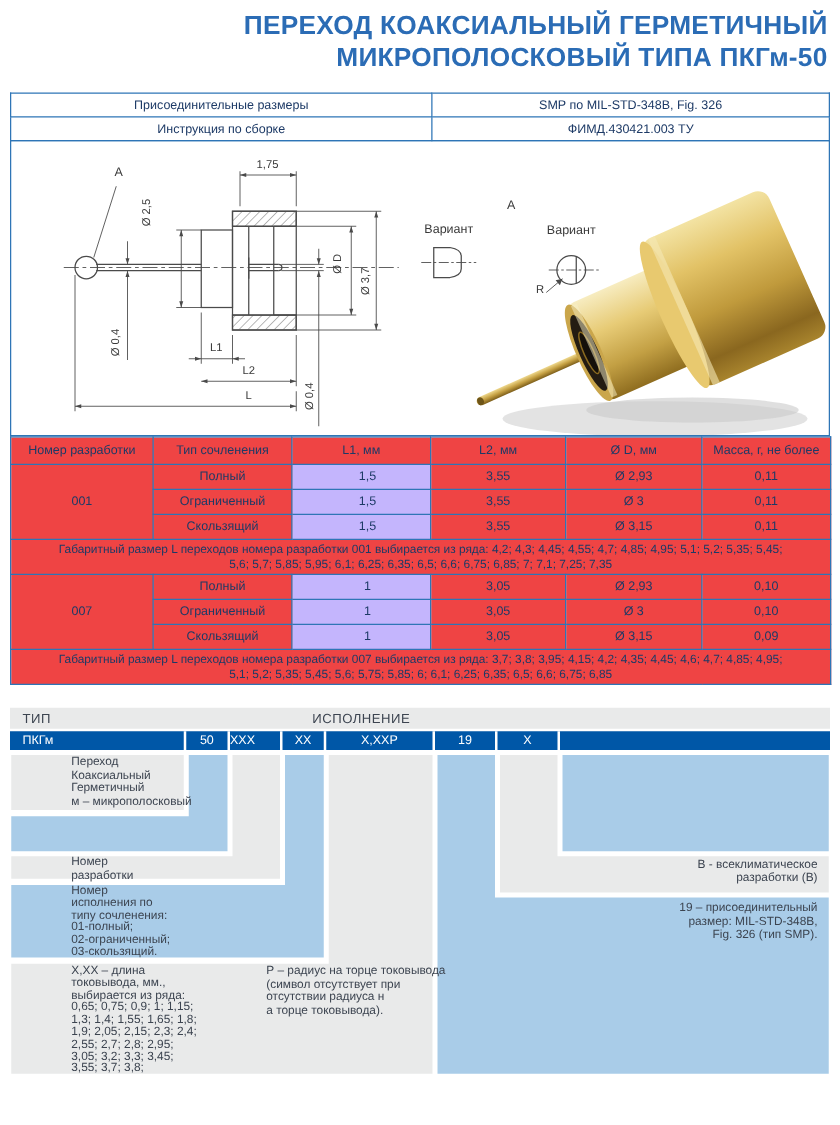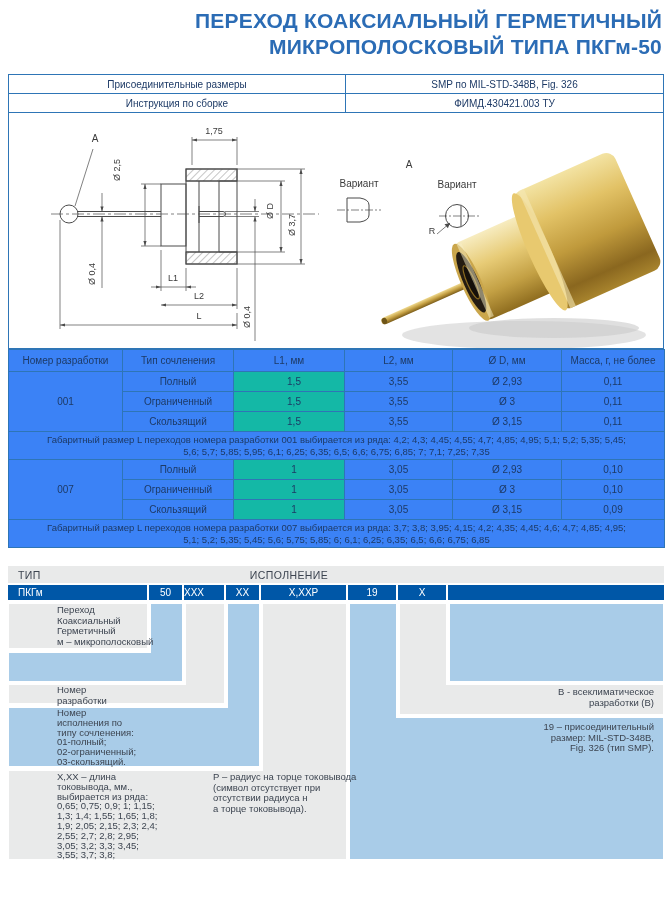--- a/index.html
+++ b/index.html
@@ -22,7 +22,7 @@
   
   .spec-table{position:absolute;top:349px;left:8px;width:656px;border-collapse:collapse;table-layout:fixed;}
   .spec-table td,.spec-table th{border:1px solid #2e75b6;font-size:10px;font-weight:normal;
-      color:#1d3a66;text-align:center;padding:0 2px;height:19px;background:#3b82f6;}
+      color:#1d3a66;text-align:center;padding:0 2px;height:19px;background:#ef4444;}
   .spec-table th{height:21px;}
   .spec-table td.tint{background:#14b8a6;padding-left:12px;}
   .spec-table td.note{height:27px;line-height:12px;font-size:9.5px;}

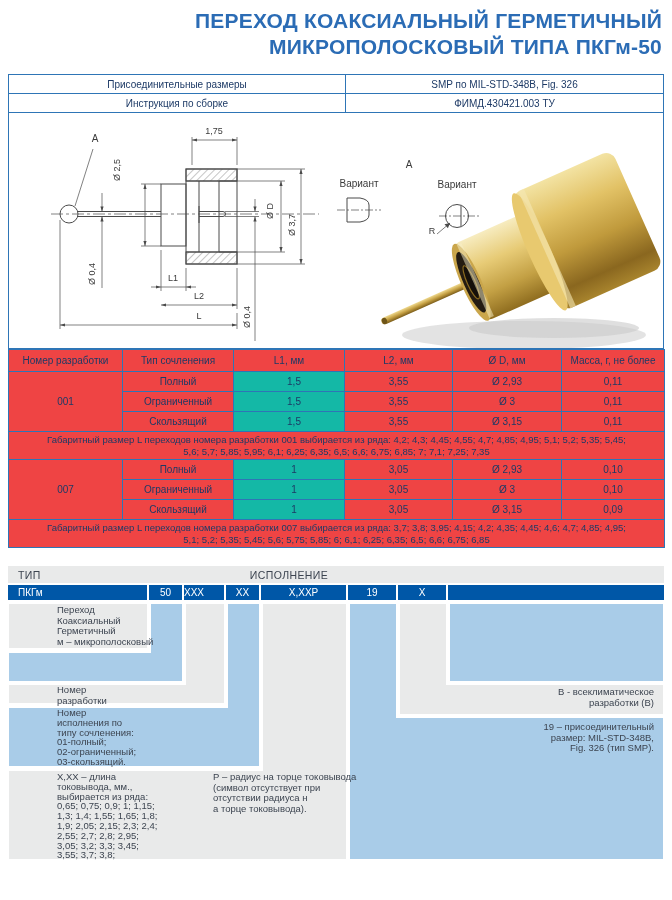--- a/index.html
+++ b/index.html
@@ -24,7 +24,7 @@
   .spec-table td,.spec-table th{border:1px solid #2e75b6;font-size:10px;font-weight:normal;
       color:#1d3a66;text-align:center;padding:0 2px;height:19px;background:#ef4444;}
   .spec-table th{height:21px;}
-  .spec-table td.tint{background:#14b8a6;padding-left:12px;}
+  .spec-table td.tint{background:#c4b5fd;padding-left:12px;}
   .spec-table td.note{height:27px;line-height:12px;font-size:9.5px;}
   
   .struct-head{position:absolute;top:575px;right:12px;font-size:11px;font-weight:bold;color:#0a69b4;}

